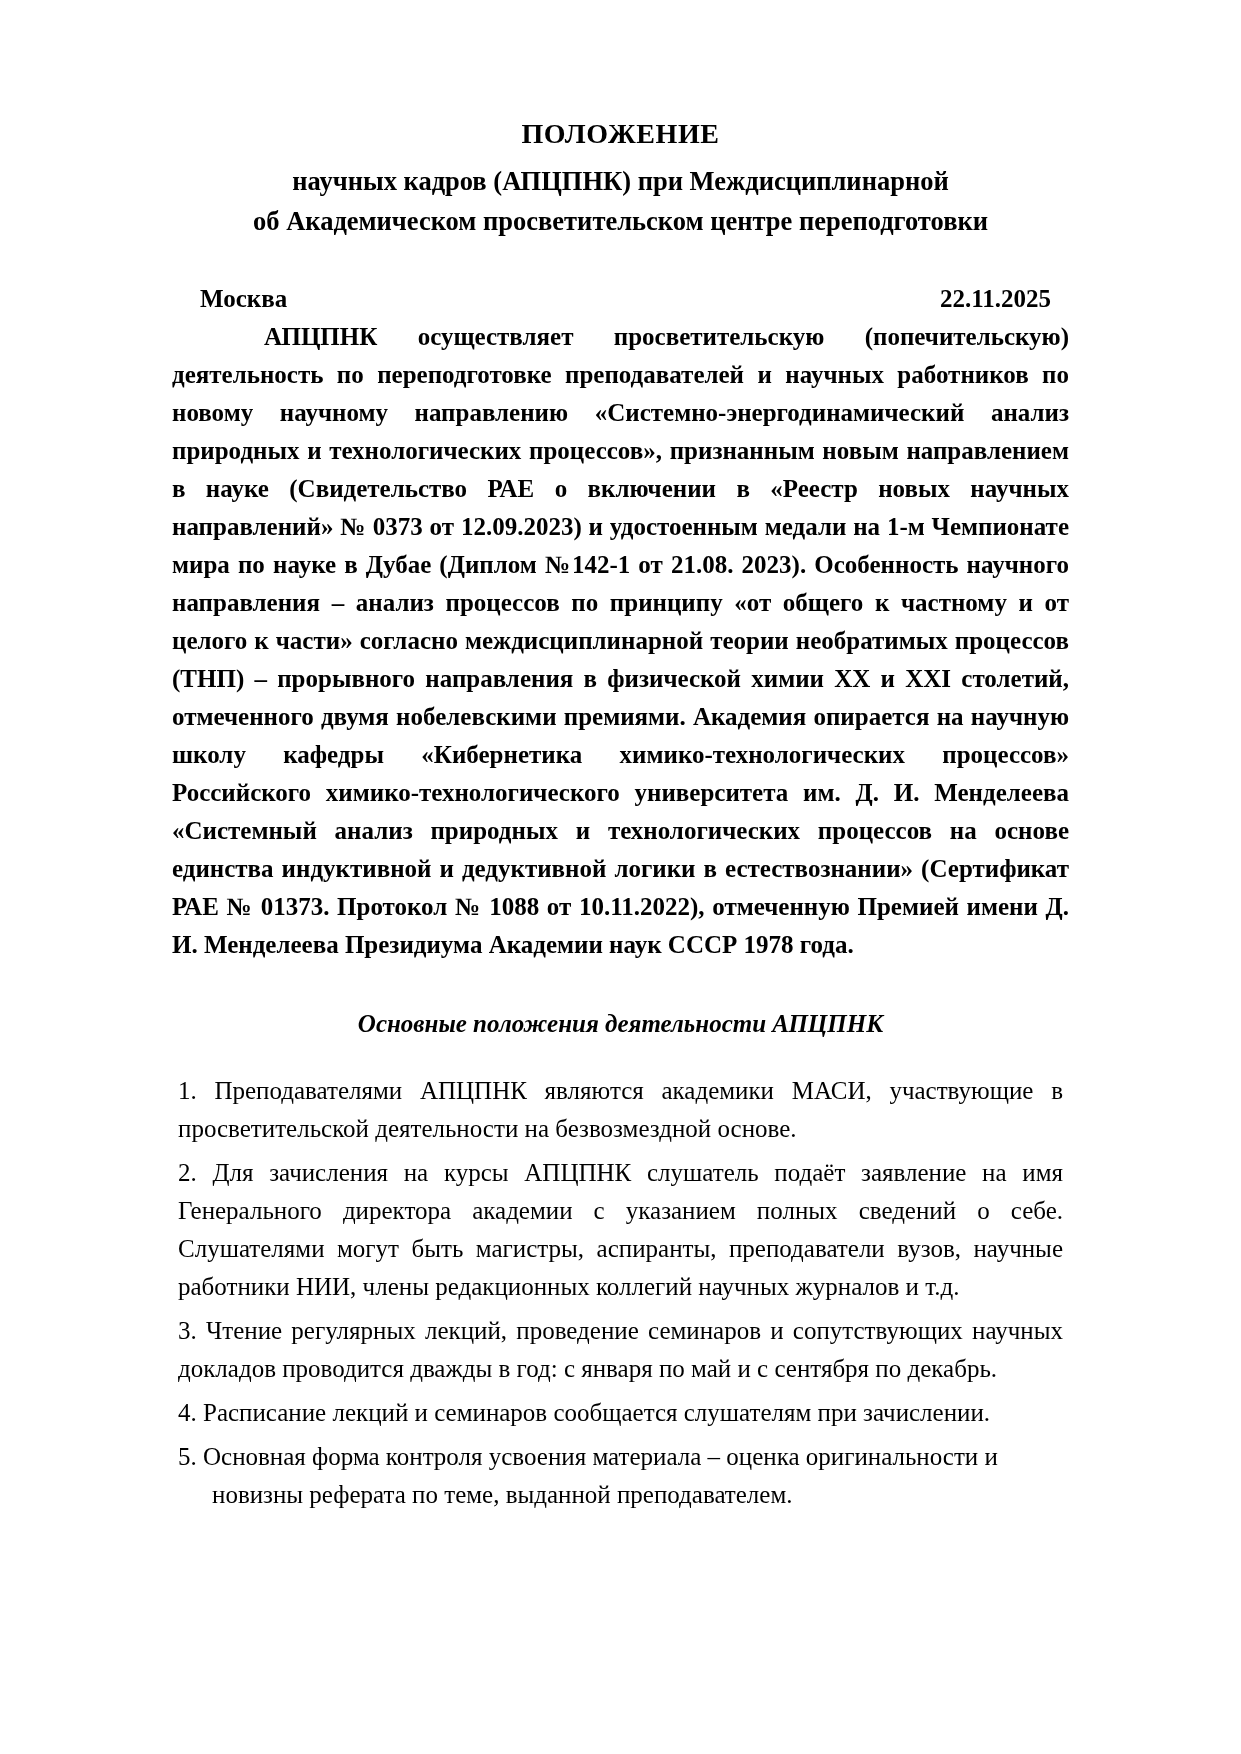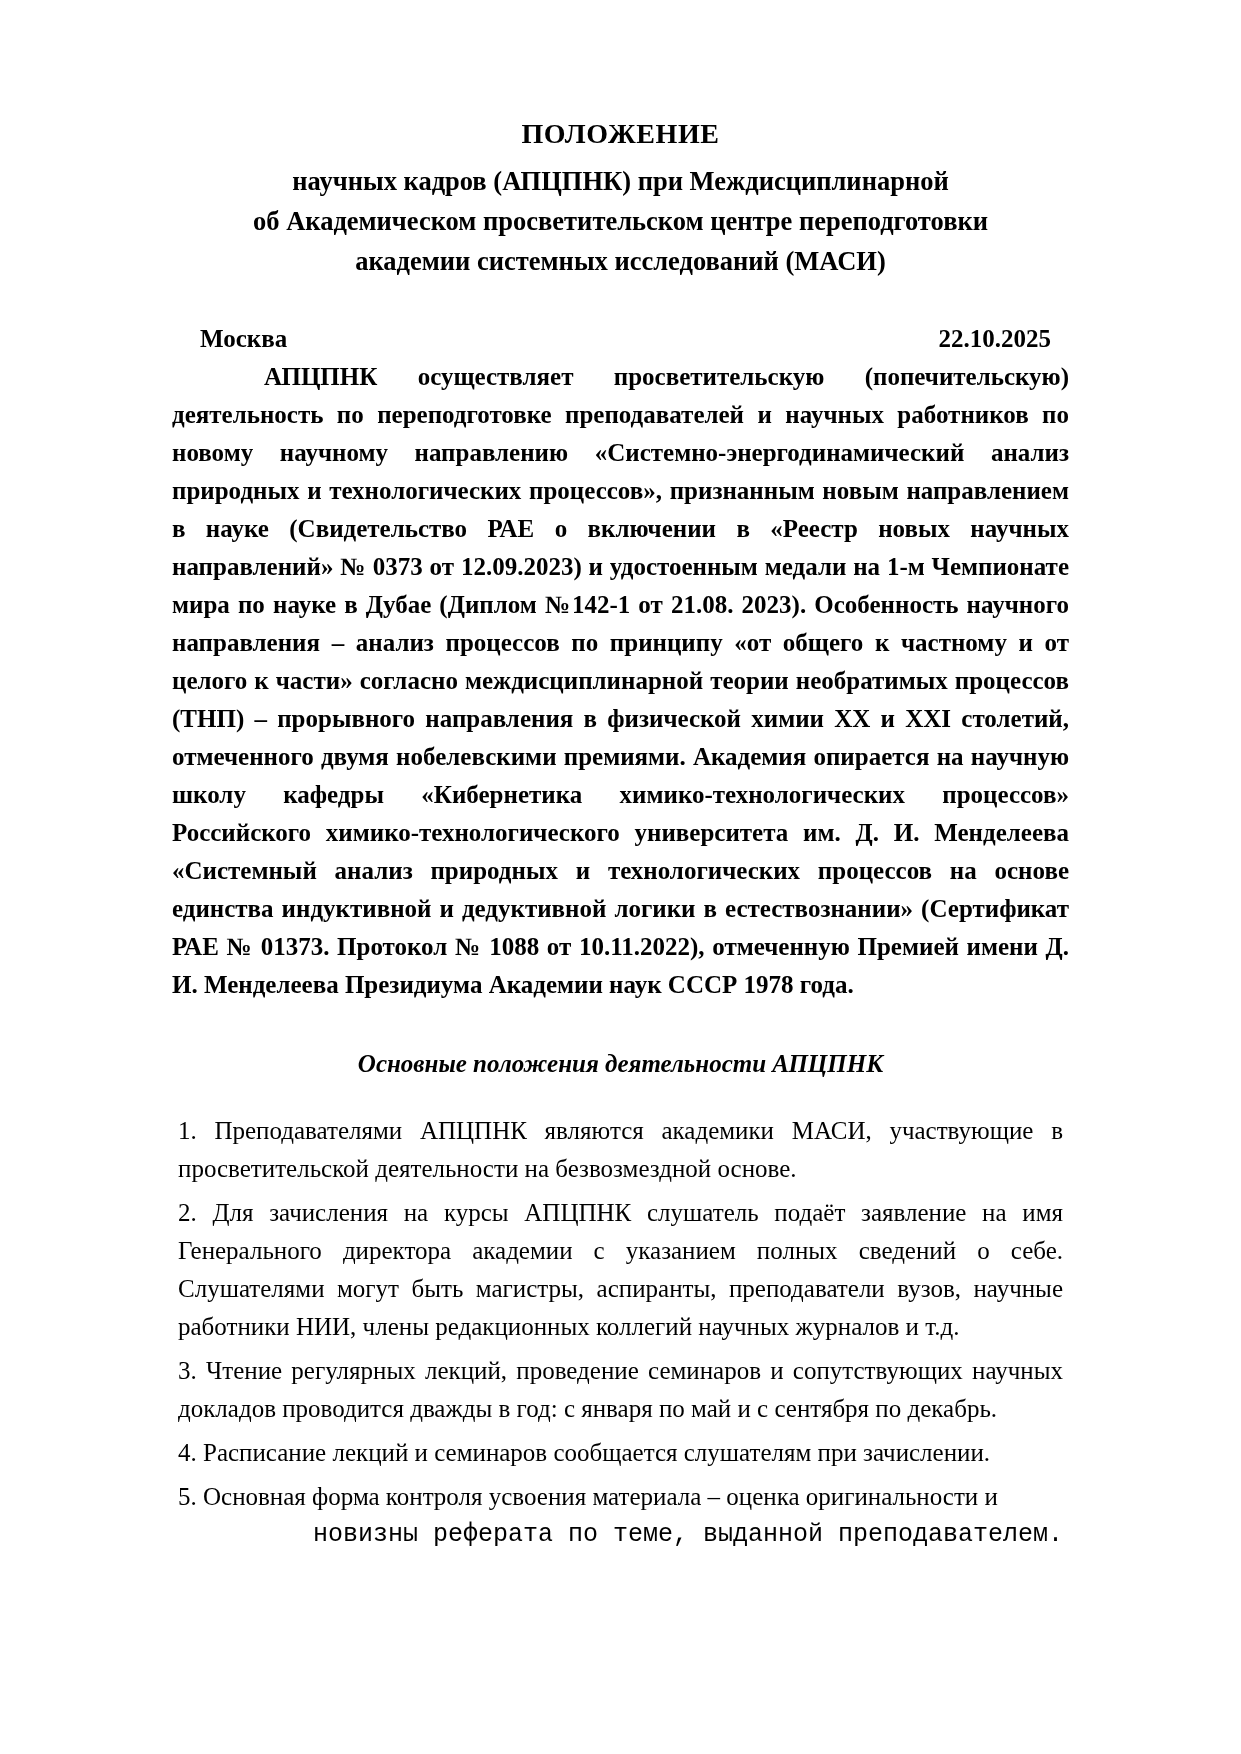--- a/index.html
+++ b/index.html
@@ -101,7 +101,6 @@
     <div class="doc-title-sub">
       <span class="tline">научных кадров (АПЦПНК) при Междисциплинарной</span>
       <span class="tline">об Академическом просветительском центре переподготовки</span>
-      <span class="tline">академии системных исследований (МАСИ)</span>
     </div>
   </div>
 

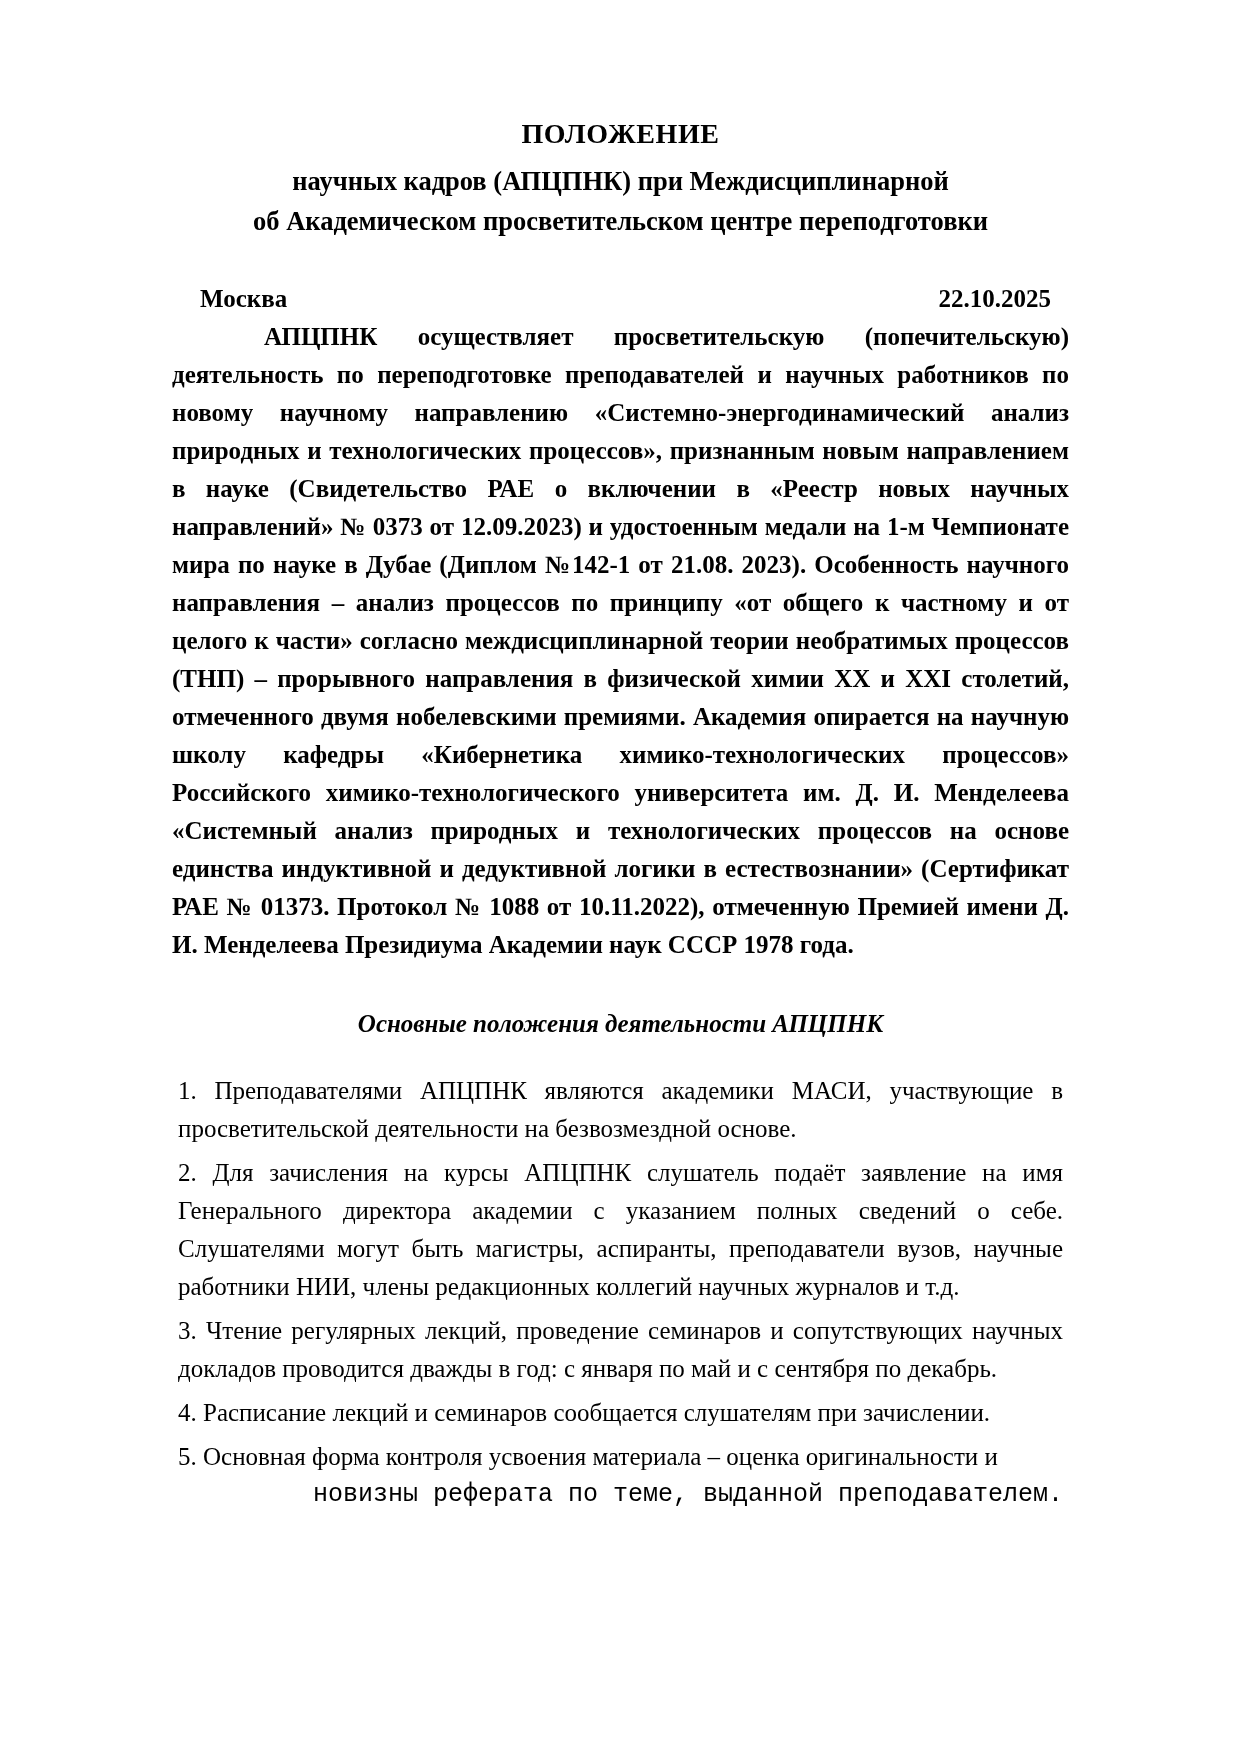--- a/index.html
+++ b/index.html
@@ -106,7 +106,7 @@
 
   <div class="placedate">
     <span>Москва</span>
-    <span>22.10.2025</span>
+    <span>22.11.2025</span>
   </div>
 
   <p class="body-para">АПЦПНК осуществляет просветительскую (попечительскую) деятельность по переподготовке преподавателей и научных работников по новому научному направлению «Системно-энергодинамический анализ природных и технологических процессов», признанным новым направлением в науке  (Свидетельство РАЕ о включении в «Реестр новых научных направлений» № 0373 от 12.09.2023) и удостоенным медали на 1-м Чемпионате мира по науке в Дубае (Диплом №142-1 от 21.08. 2023). Особенность научного направления – анализ процессов по принципу «от общего к частному и от целого к части» согласно междисциплинарной теории необратимых процессов (ТНП) – прорывного направления в физической химии XX и XXI столетий, отмеченного двумя нобелевскими премиями. Академия опирается на научную школу кафедры «Кибернетика химико-технологических процессов» Российского химико-технологического университета им. Д. И. Менделеева  «Системный анализ природных и технологических процессов на основе единства индуктивной и дедуктивной логики в естествознании» (Сертификат РАЕ № 01373. Протокол № 1088 от 10.11.2022), отмеченную Премией имени Д. И. Менделеева Президиума Академии наук СССР 1978 года.</p>

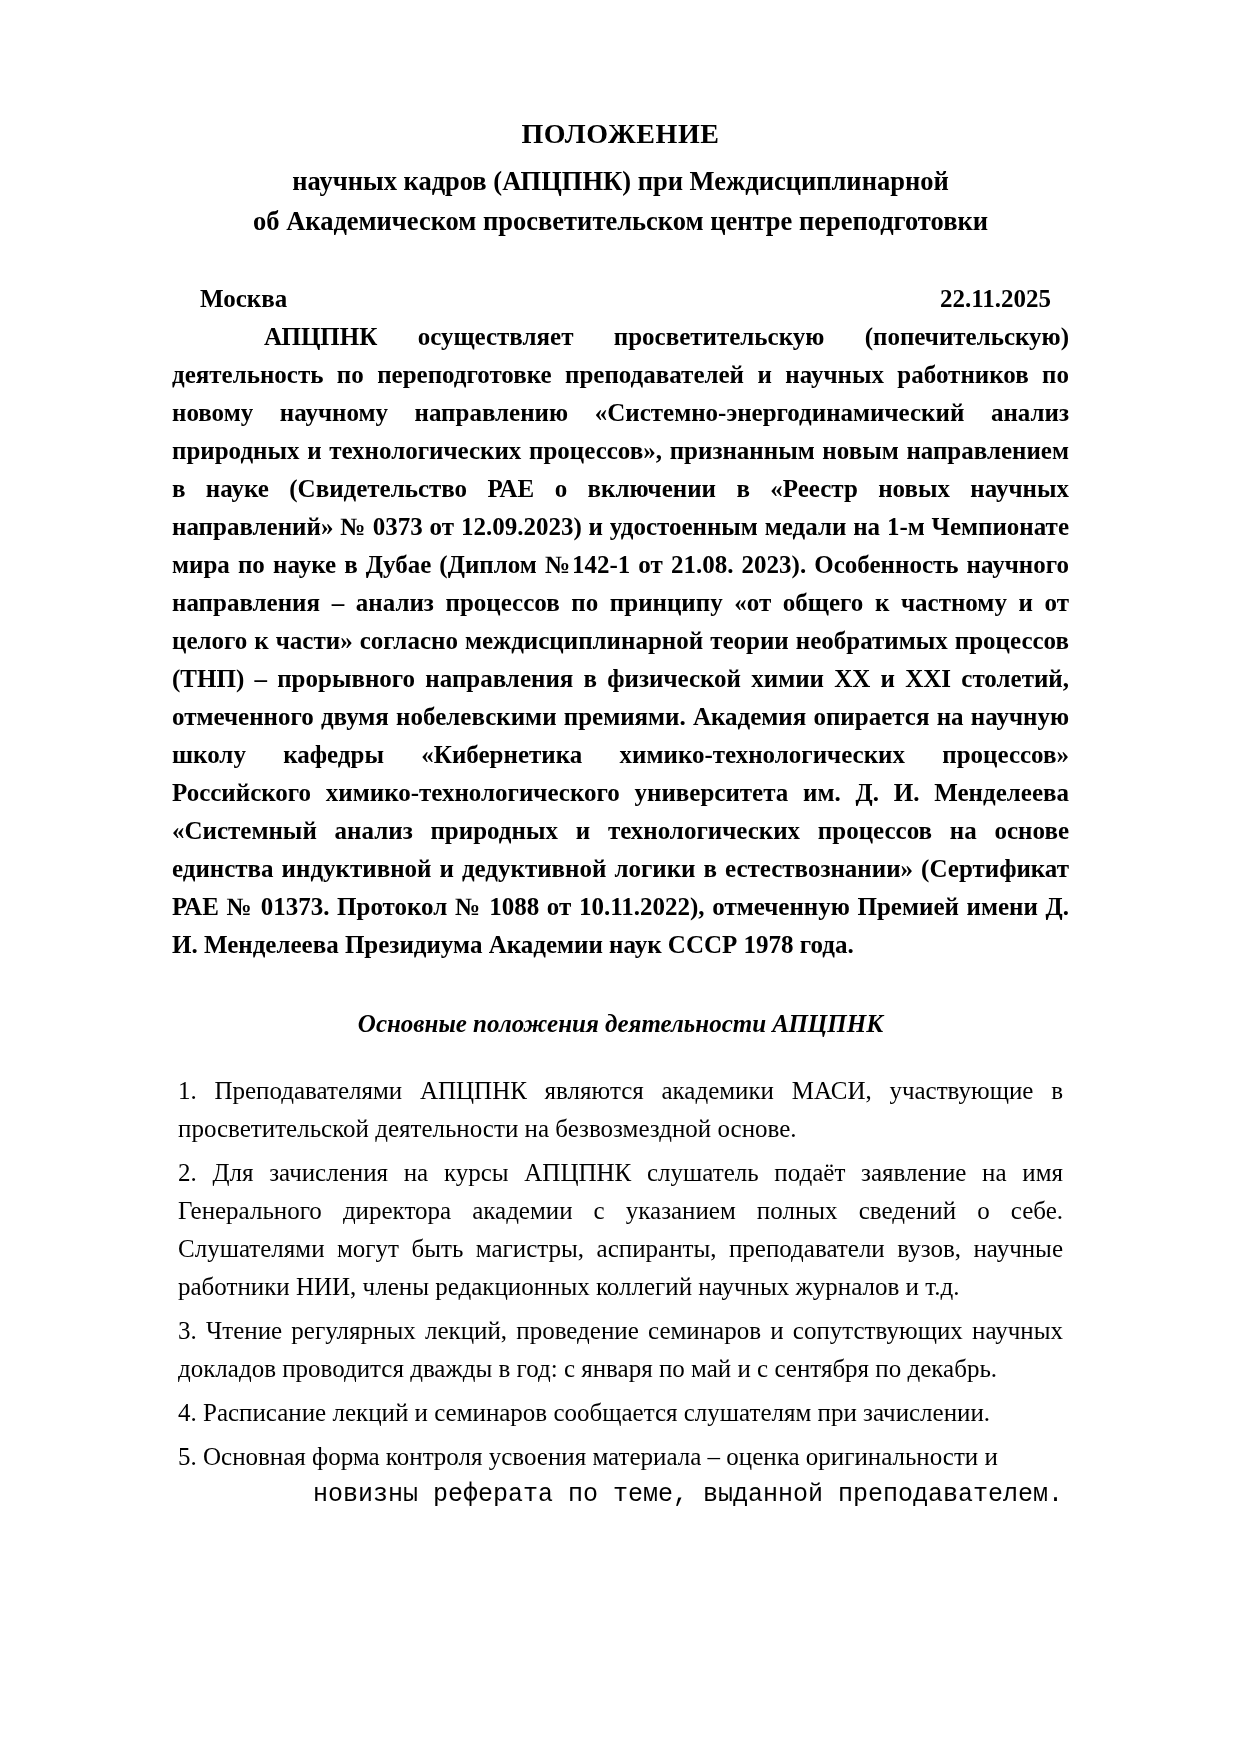--- a/index.html
+++ b/index.html
@@ -87,8 +87,7 @@
   .provision-last .sub {
     display: block;
     padding-left: 34px;
-    text-align: right;
-    font-family: Liberation Mono, monospace;
+    text-align: left;
   }
 </style>
 </head>

